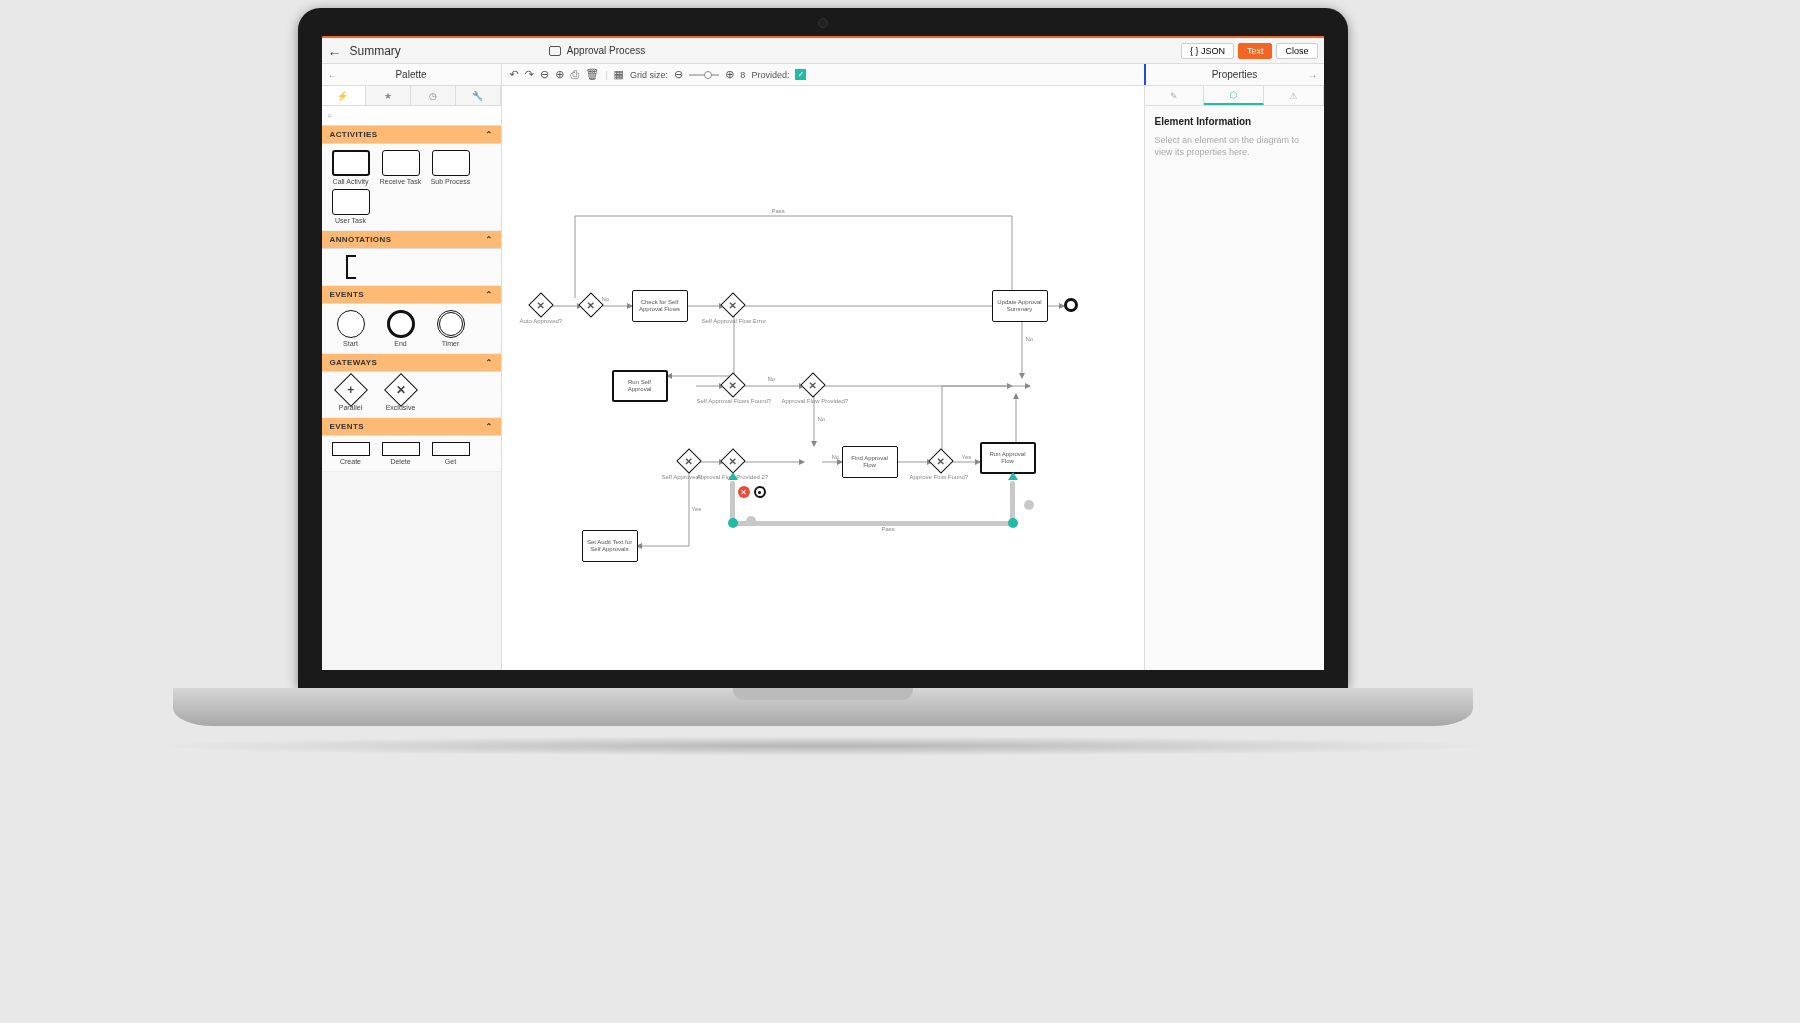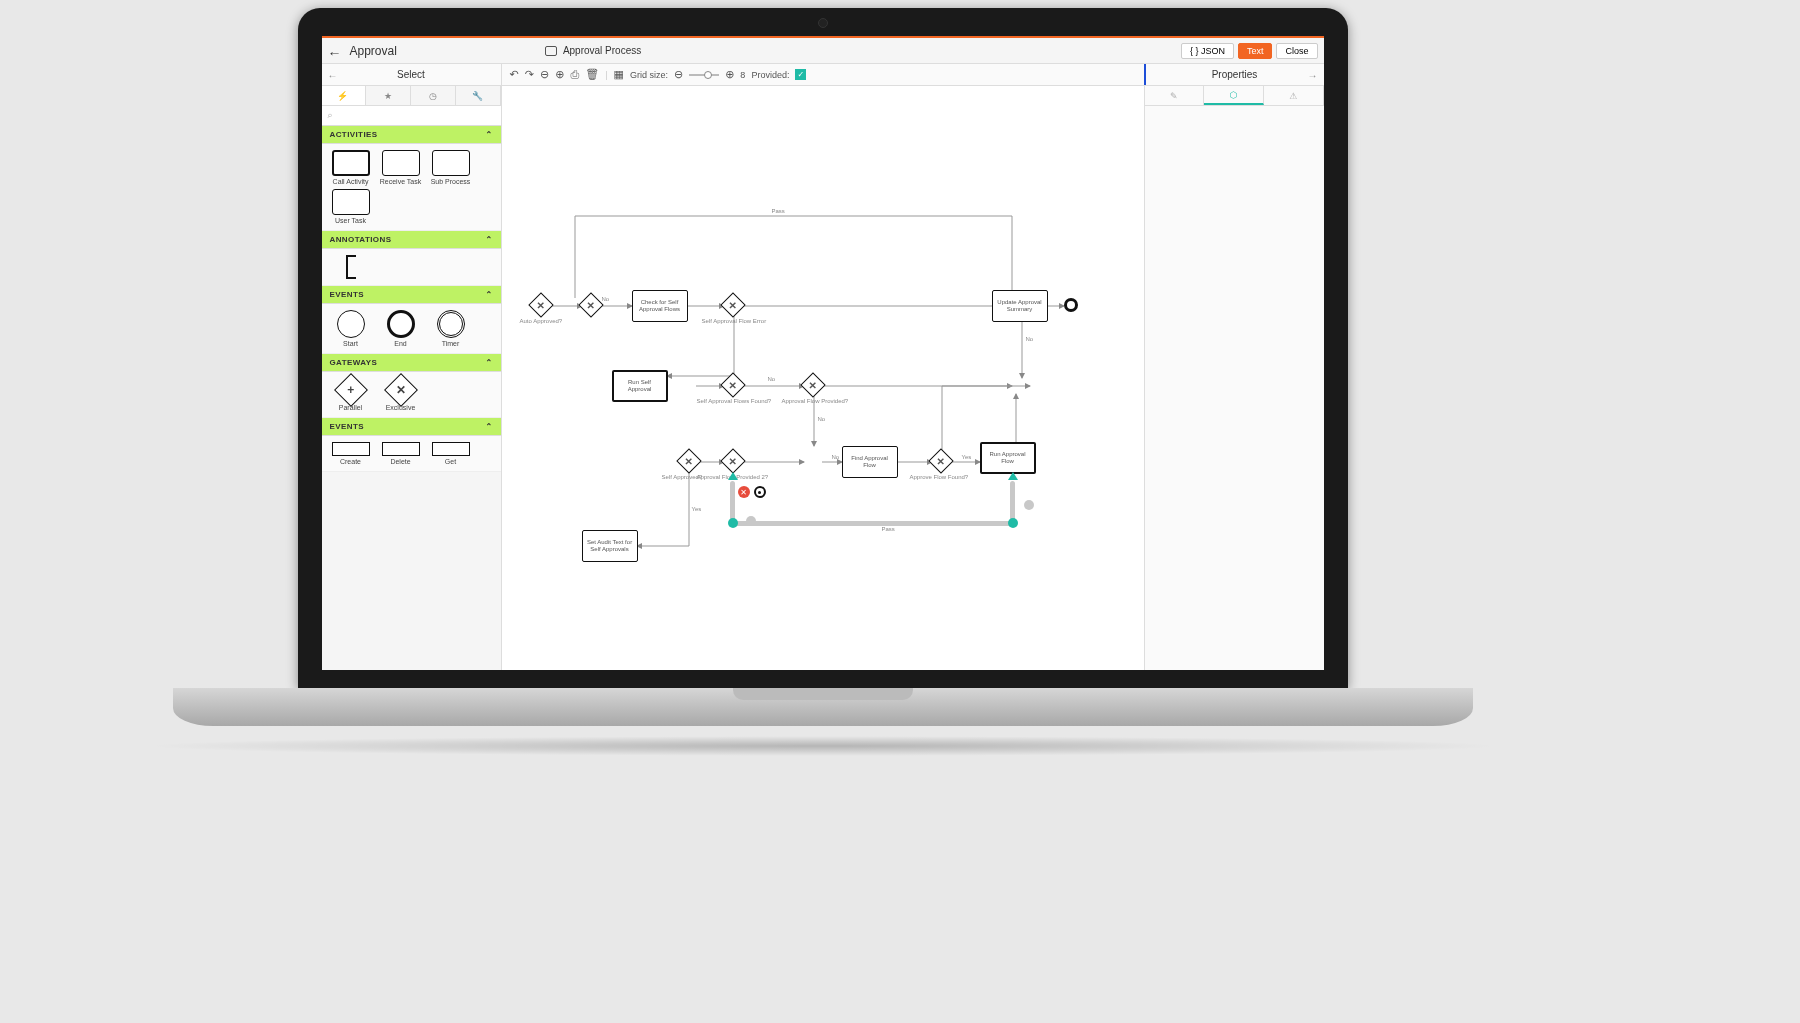--- a/index.html
+++ b/index.html
@@ -332,7 +332,7 @@
 
       <div class="hdr">
         <span class="back-arrow">←</span>
-        <span class="hdr-title">Approval</span>
+        <span class="hdr-title">Summary</span>
         <div class="hdr-center">
           <span class="tab-icon"></span>
           <span>Approval Process</span>

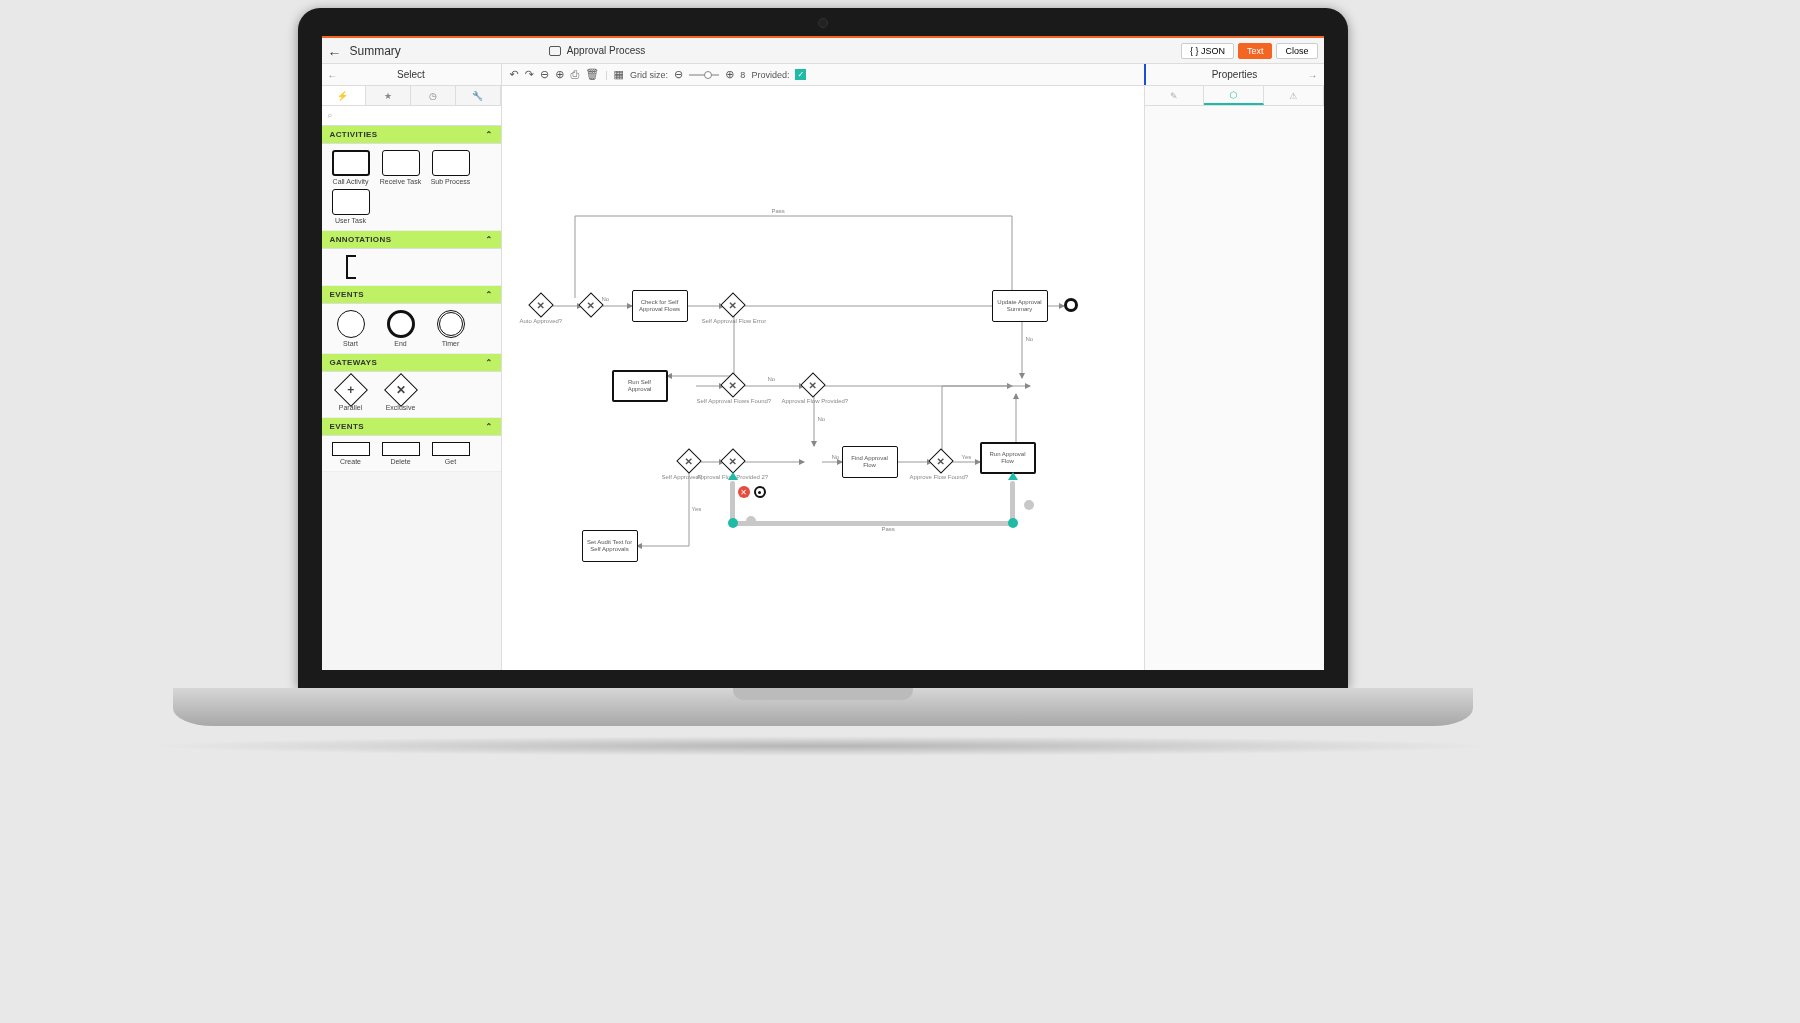--- a/index.html
+++ b/index.html
@@ -347,7 +347,7 @@
       <div class="subbar">
         <div class="pal-header">
           <span class="collapse-arrow">←</span>
-          <span>Select</span>
+          <span>Palette</span>
         </div>
         <div class="canvas-toolbar">
           <span class="tool-ico">↶</span>

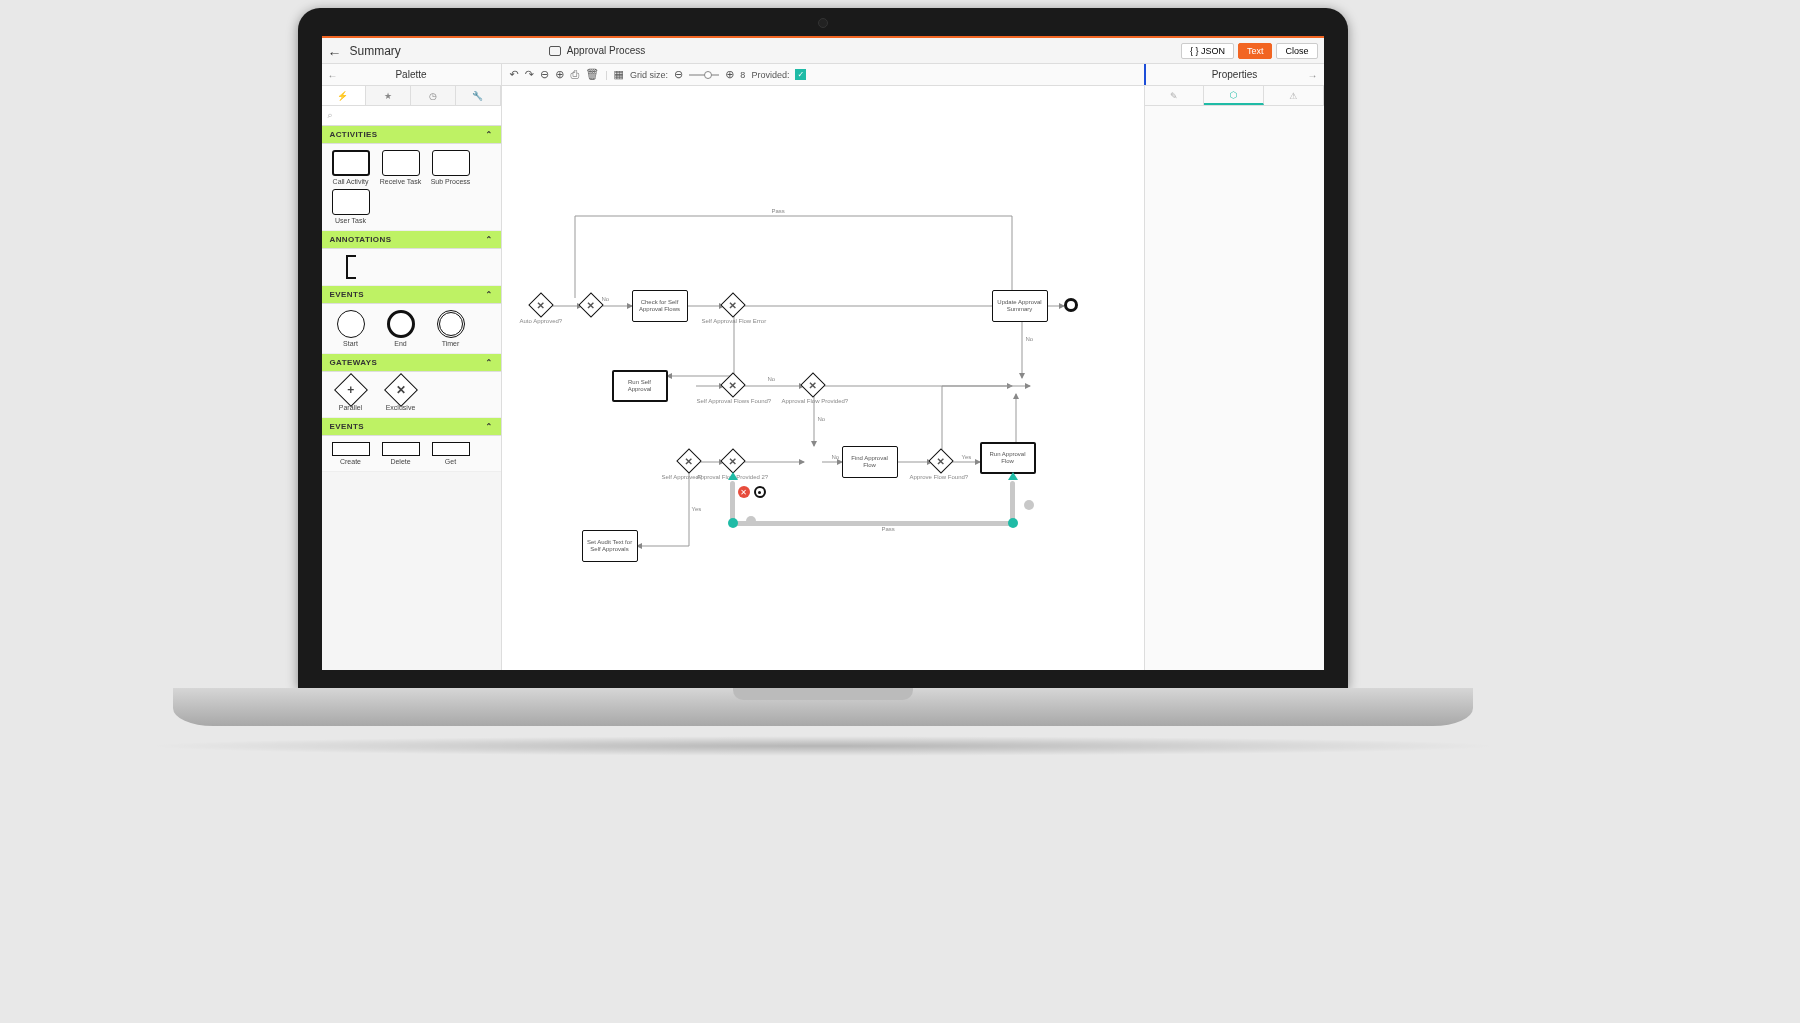--- a/index.html
+++ b/index.html
@@ -613,6 +613,10 @@
             <div class="prop-tab active">⬡</div>
             <div class="prop-tab">⚠</div>
           </div>
+          <div class="prop-body">
+            <h4>Element Information</h4>
+            <p>Select an element on the diagram to view its properties here.</p>
+          </div>
         </div>
 
       </div>

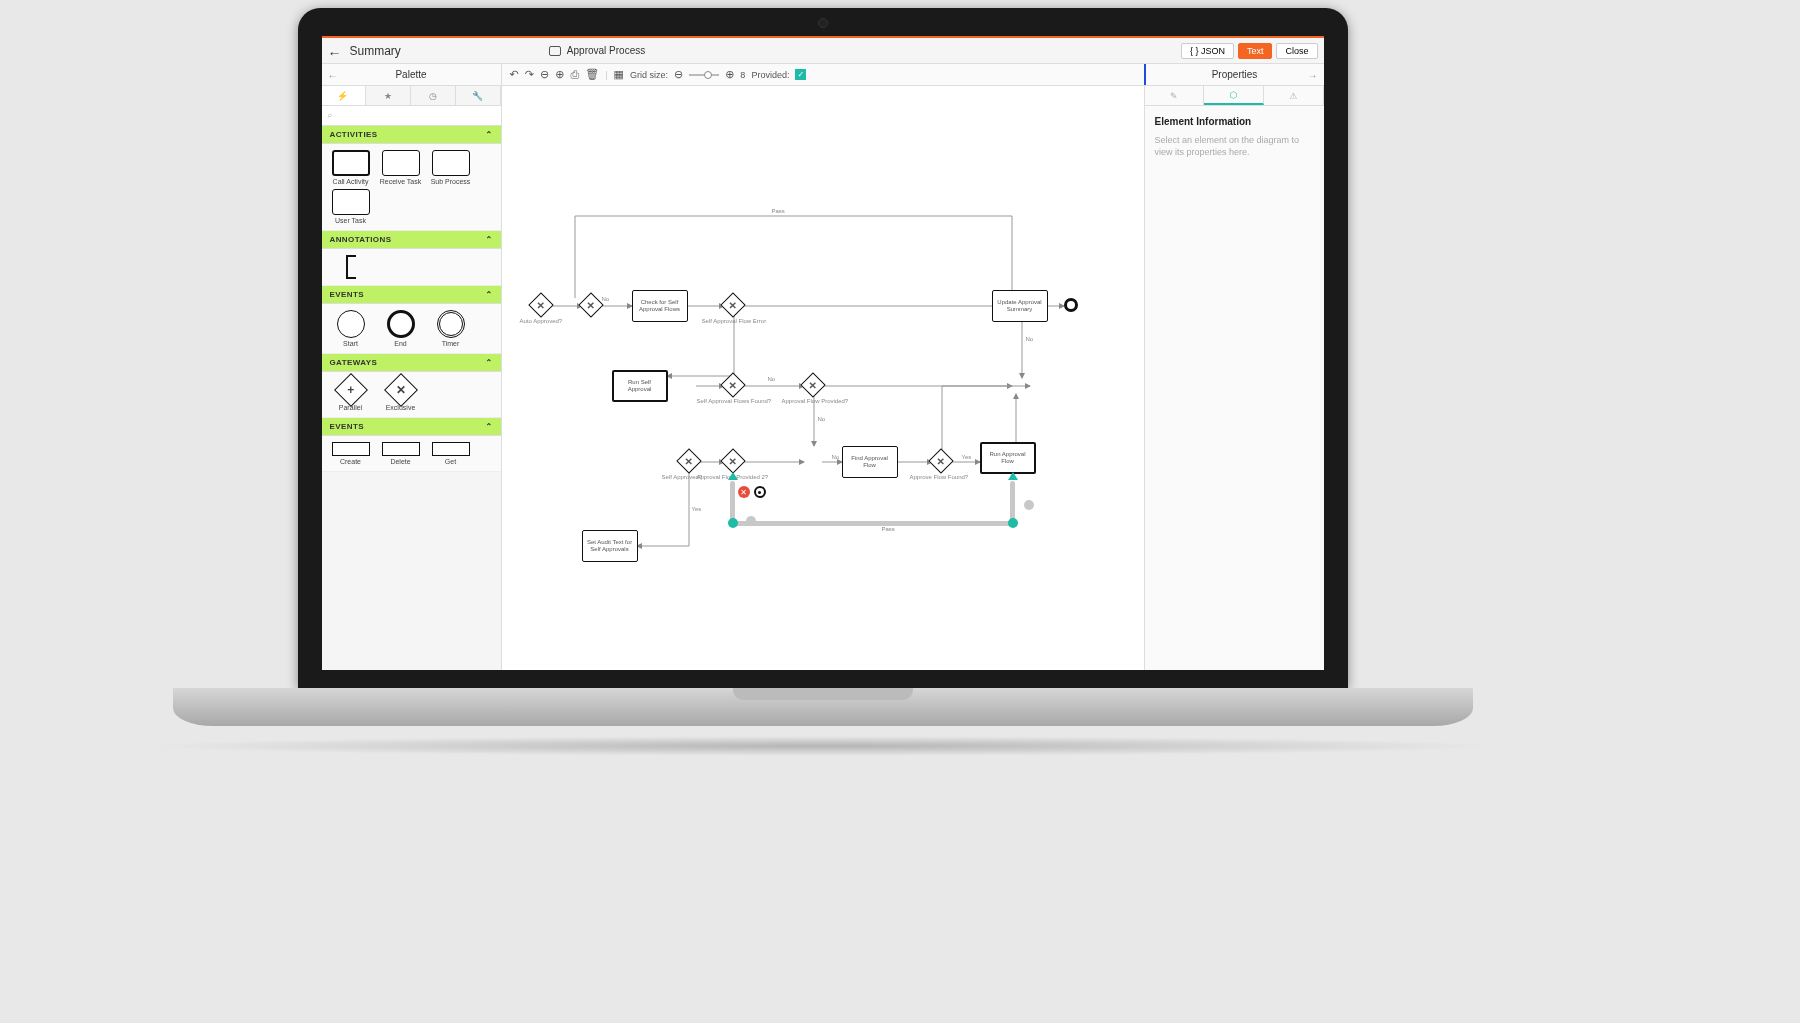--- a/index.html
+++ b/index.html
@@ -184,7 +184,7 @@
   color: #333;
   border-bottom: 1px solid #ddd;
   cursor: pointer;
-  background: #bef264;
+  background: #fdba74;
 }
 .pal-items {
   display: flex;

